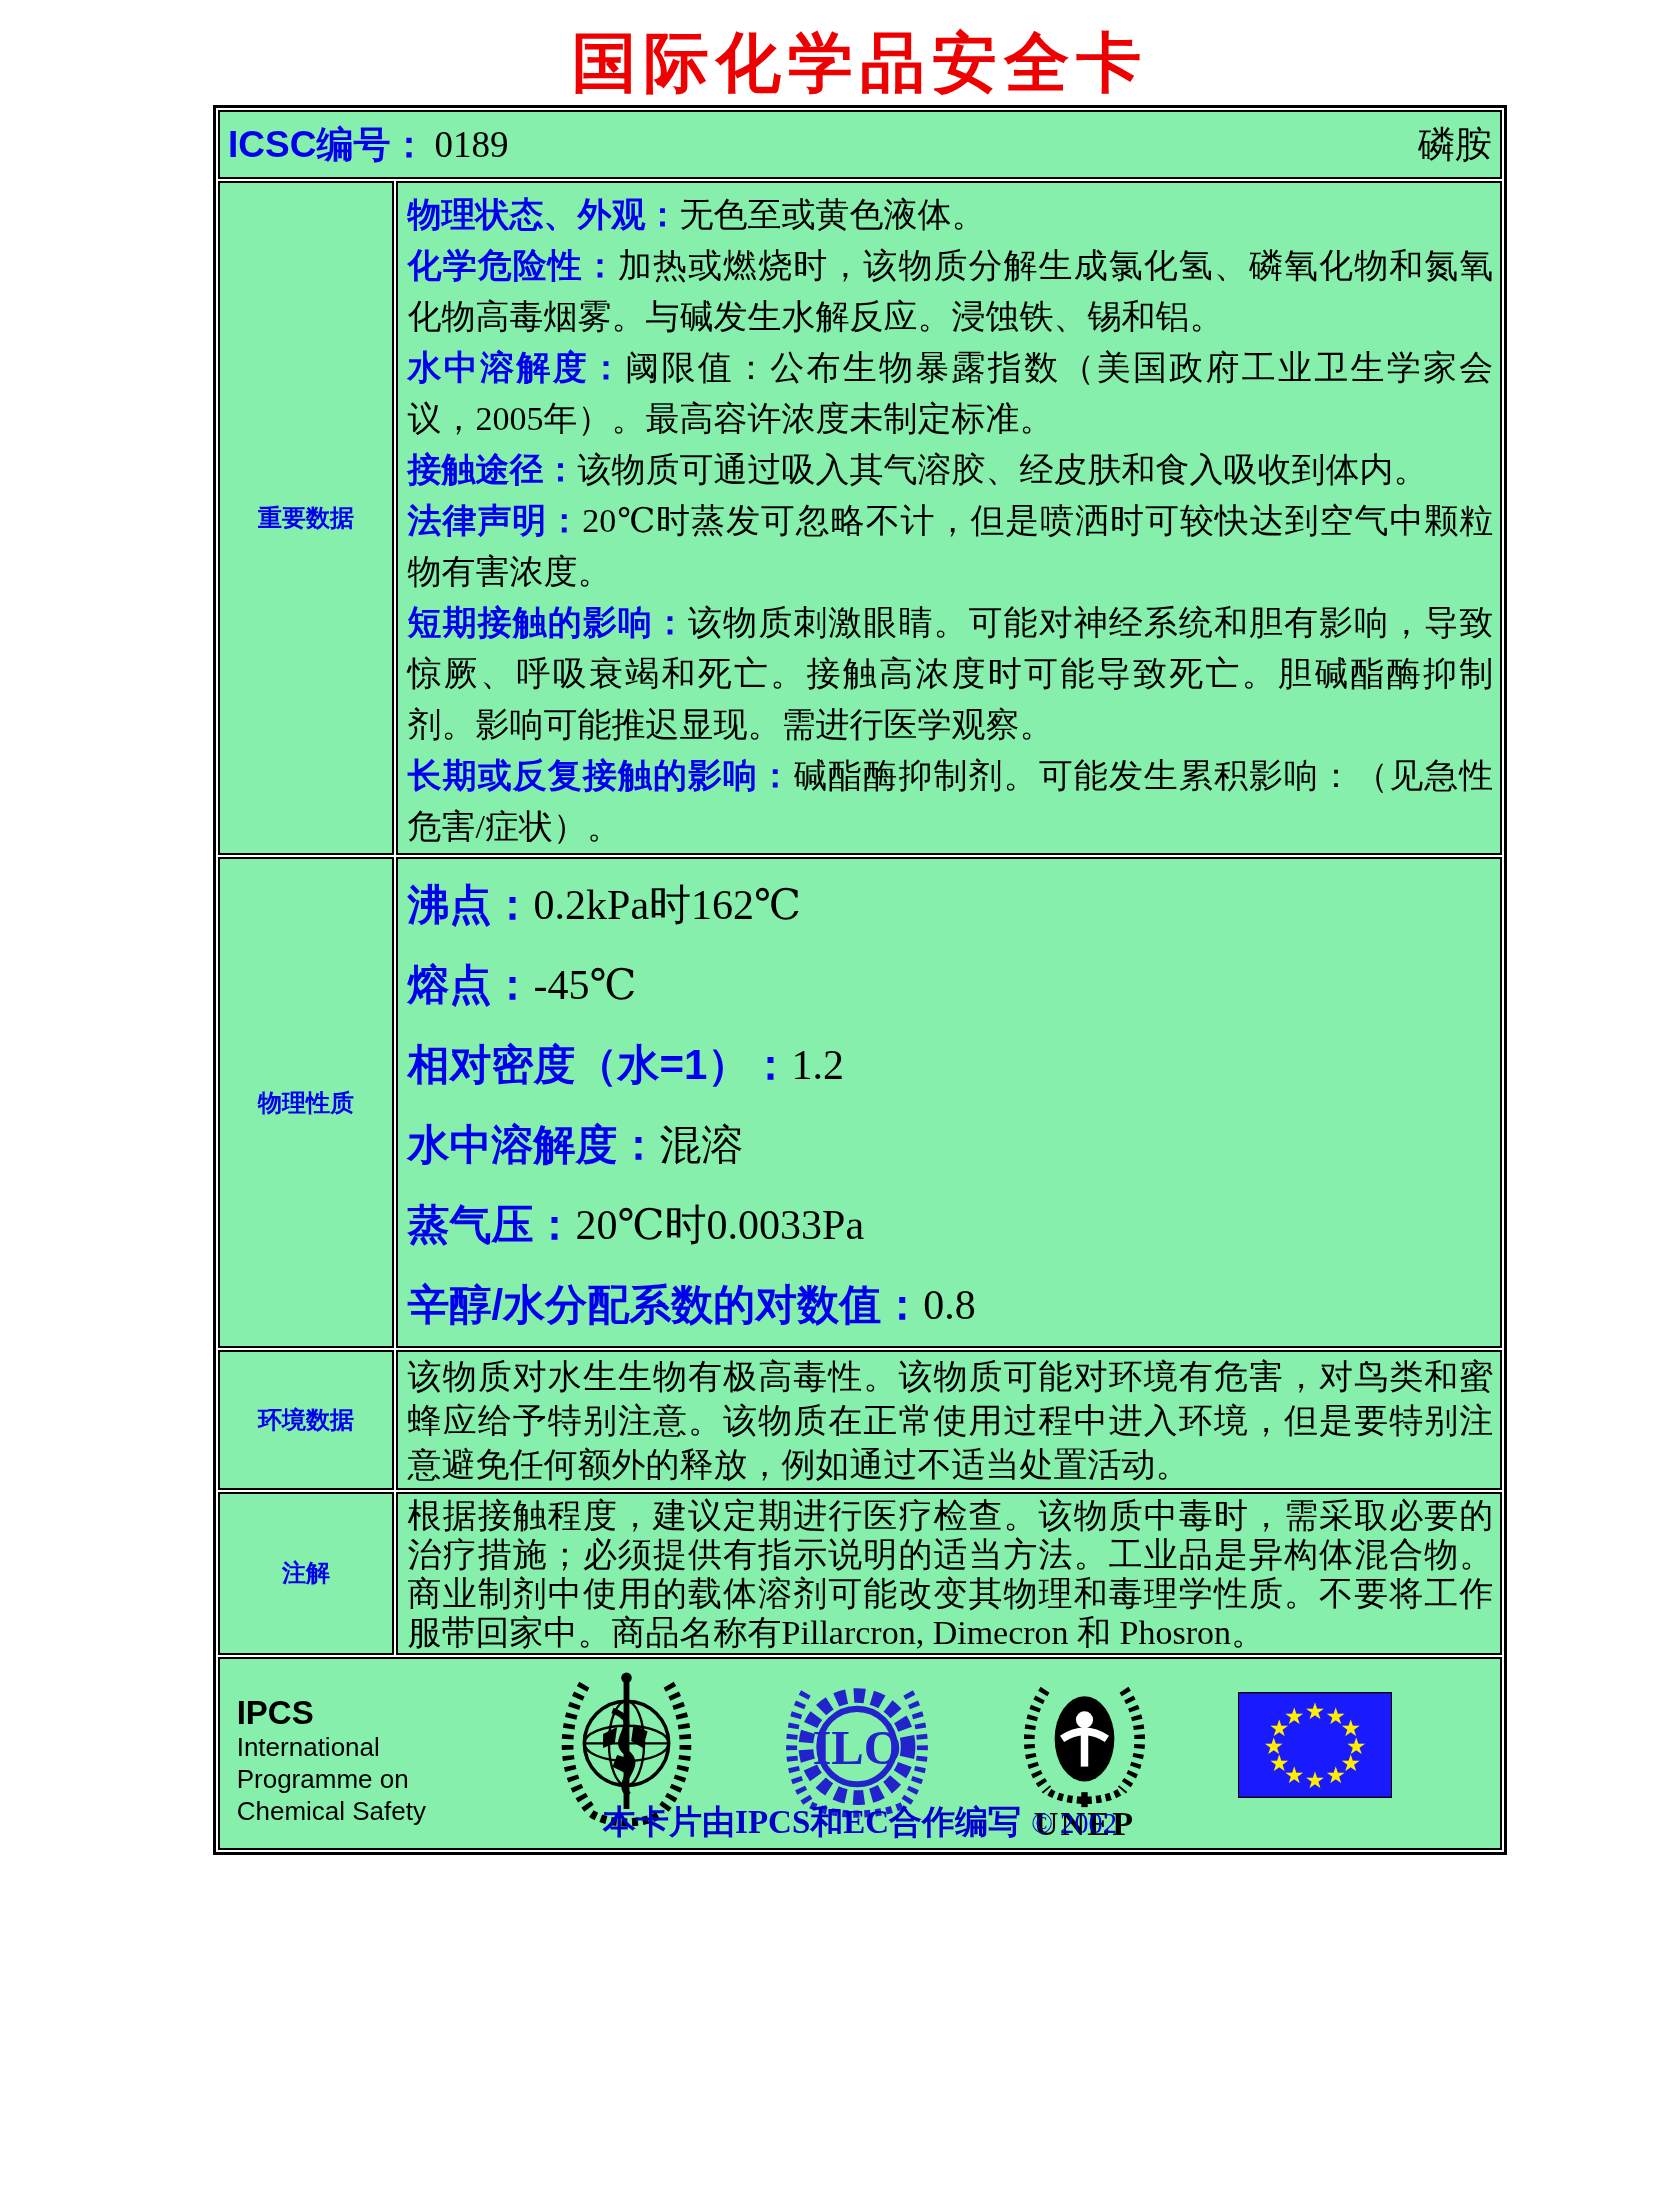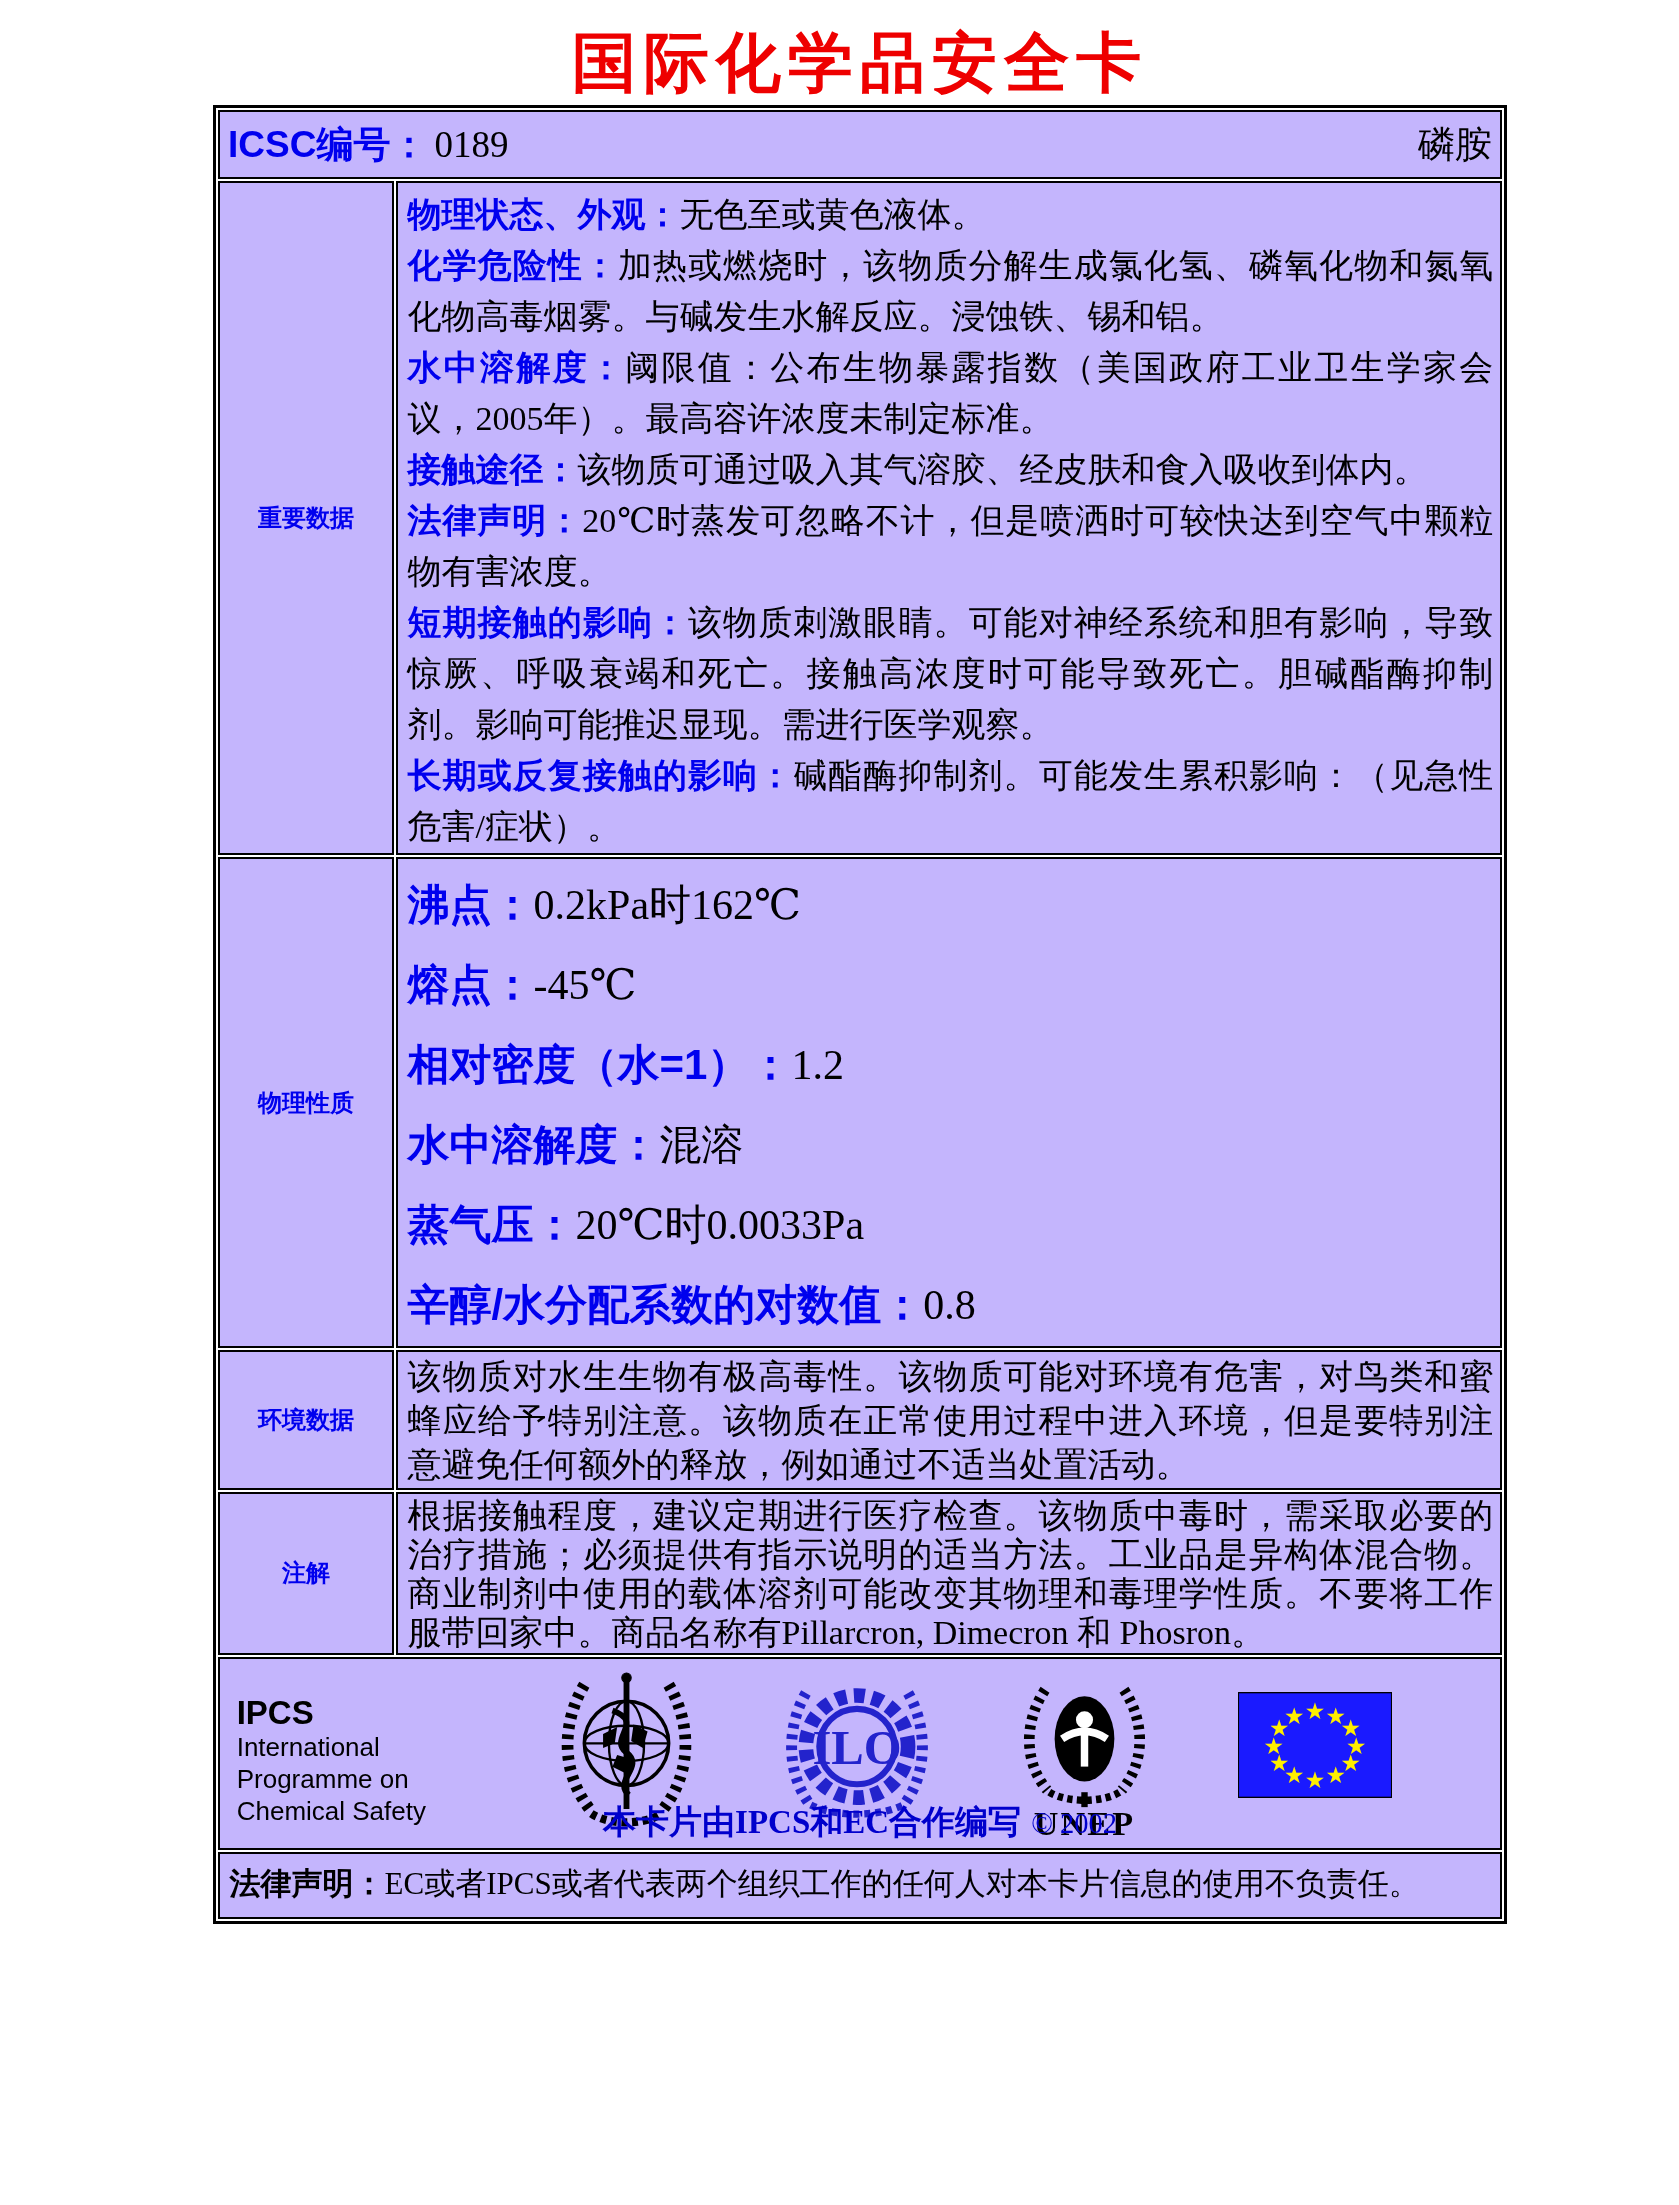--- a/index.html
+++ b/index.html
@@ -17,7 +17,7 @@
     border-collapse:separate;border-spacing:2.9px;border:3.6px solid #000;
     width:1294px;background:#fff;
   }
-  td{border:2.1px solid #000;vertical-align:top;background:#c4b5fd;}
+  td{border:2.1px solid #000;vertical-align:top;background:#86efac;}
   td.lblcell{
     width:170px;text-align:center;vertical-align:middle;
     color:#0000ee;font-weight:bold;font-size:24px;

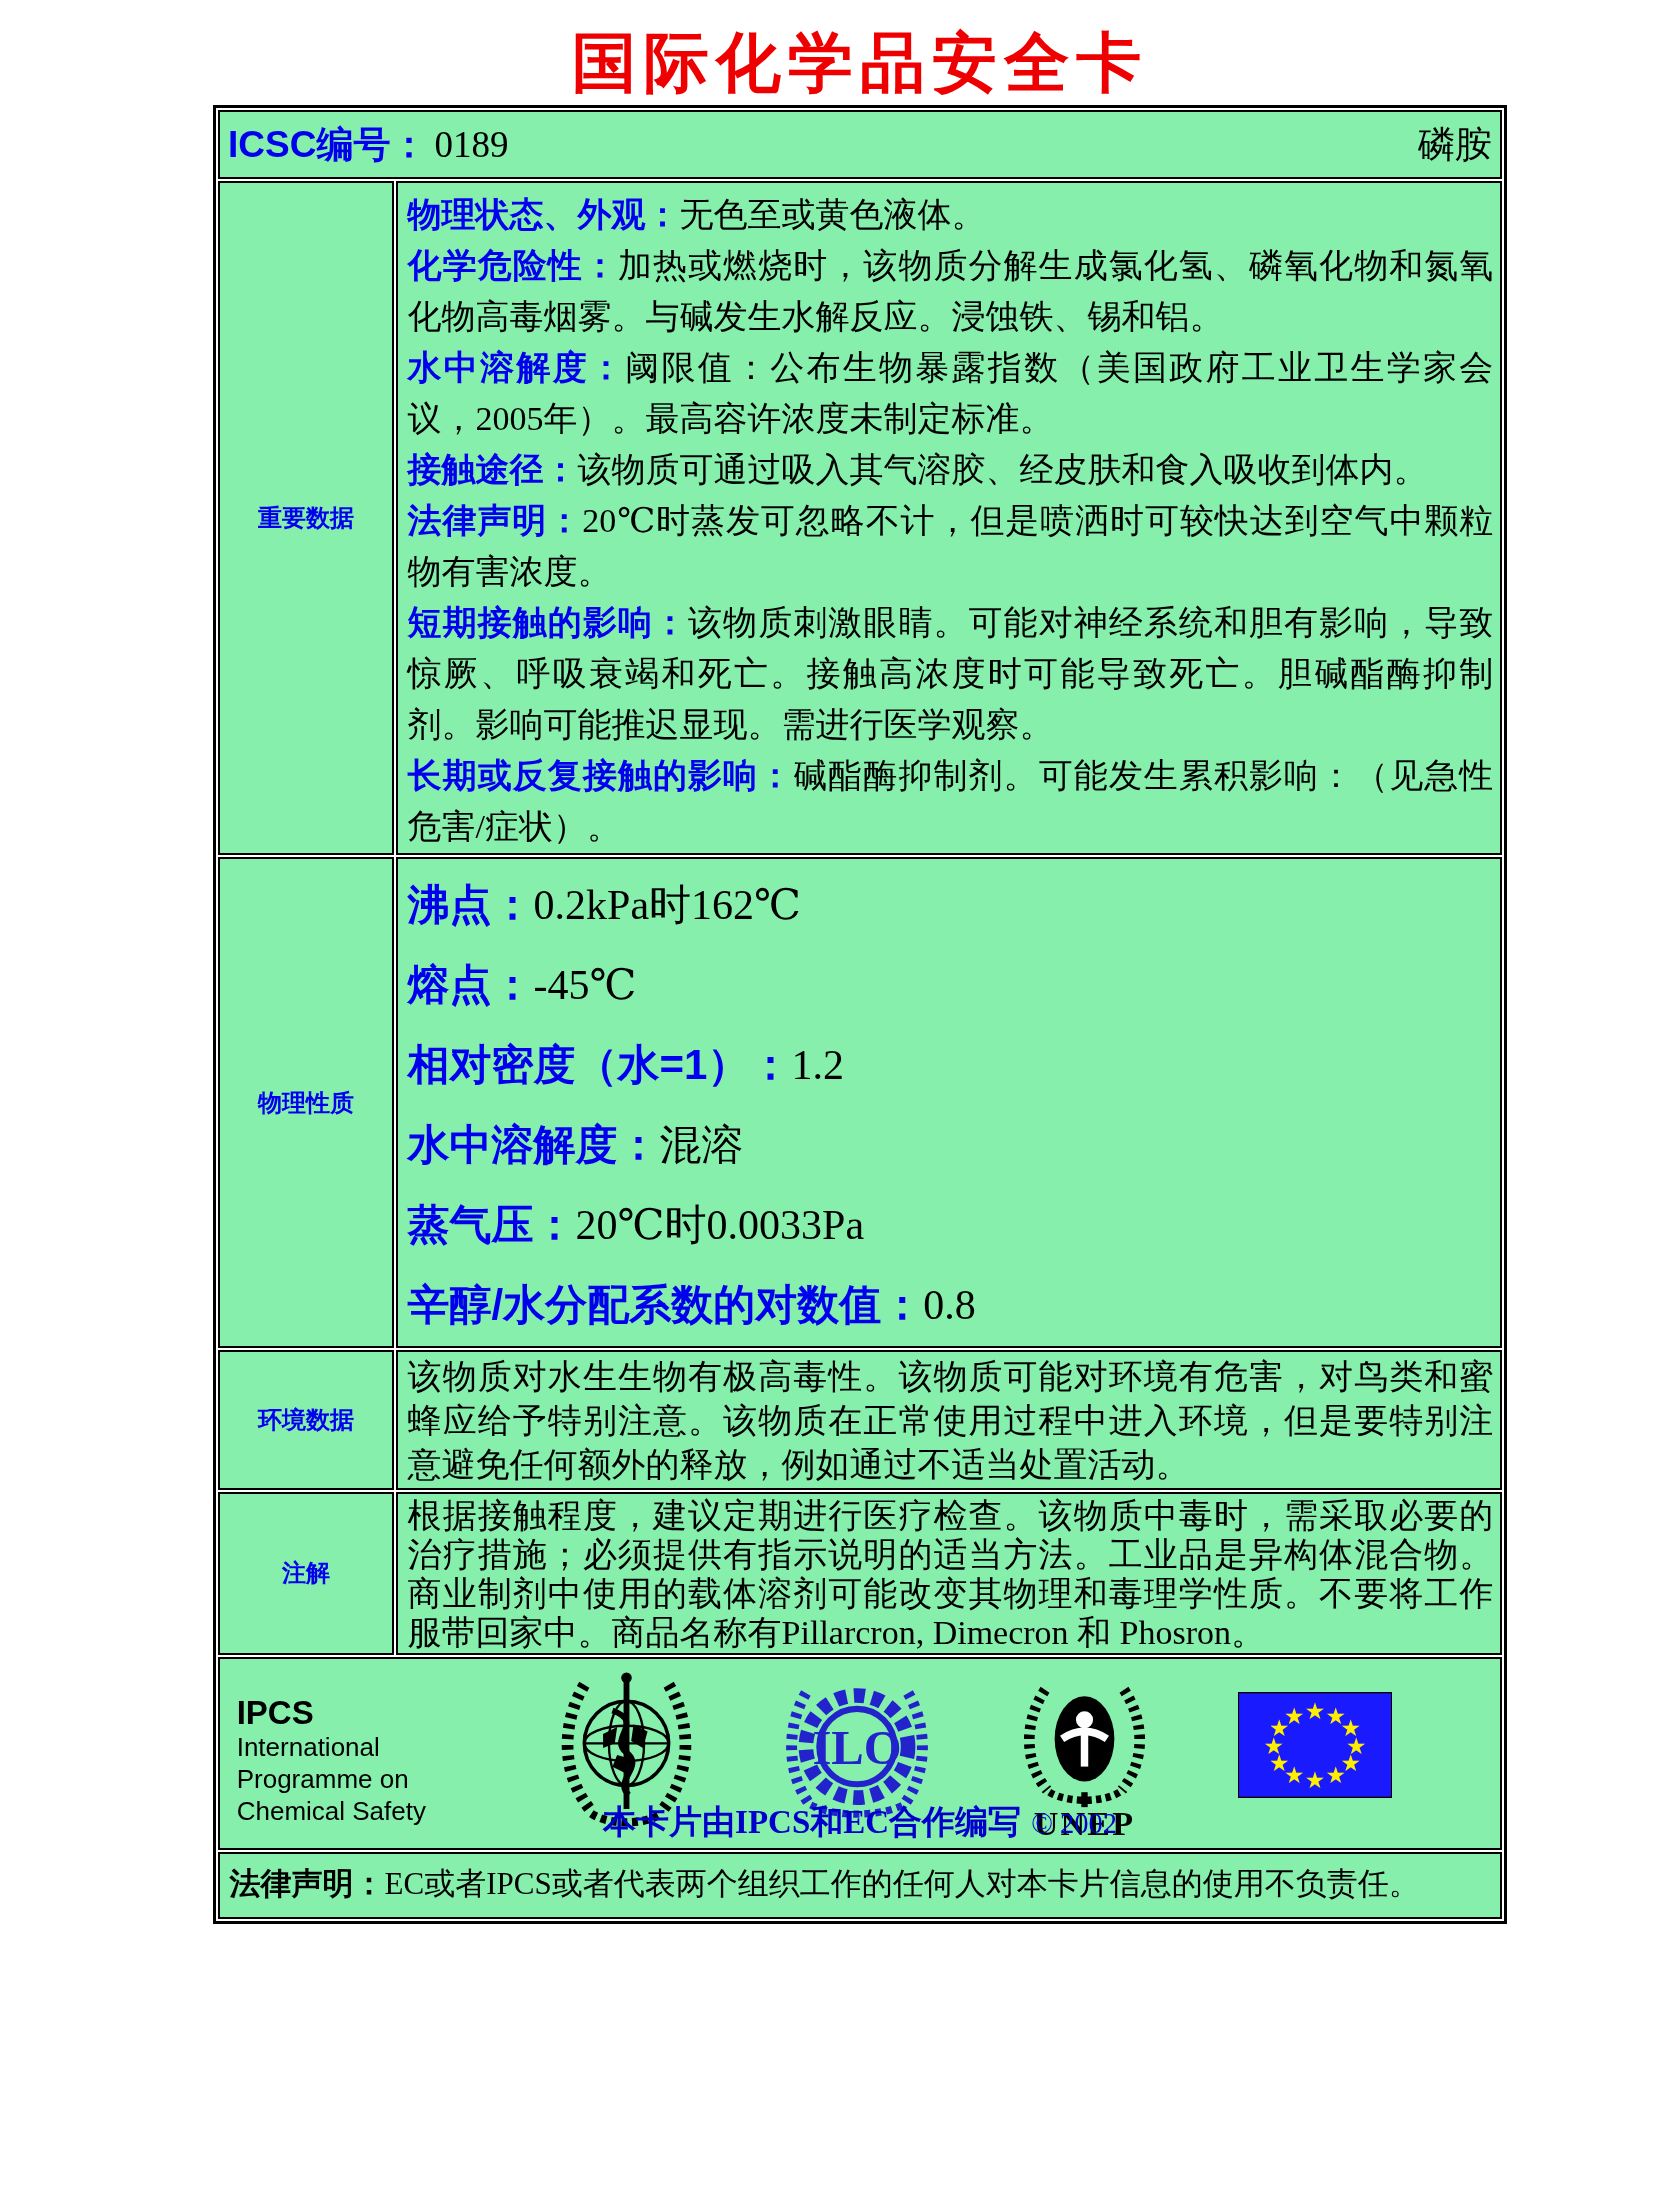--- a/index.html
+++ b/index.html
@@ -218,13 +218,6 @@
       </td>
     </tr>
 
-    <tr>
-      <td colspan="2" class="legalcell">
-        <div class="content">
-          <span class="legal-lb">法律声明：</span><span>EC或者IPCS或者代表两个组织工作的任何人对本卡片信息的使用不负责任。</span>
-        </div>
-      </td>
-    </tr>
   </tbody>
     </table>
 </div>

